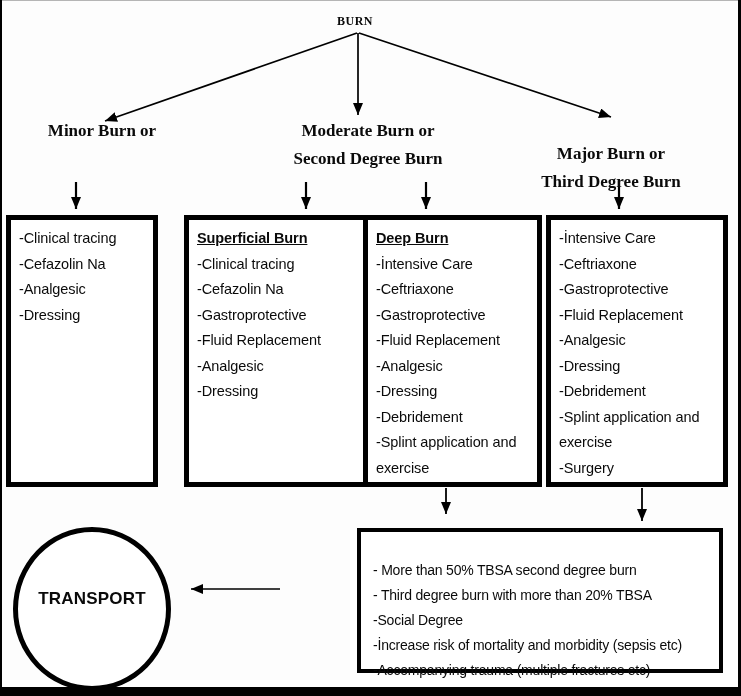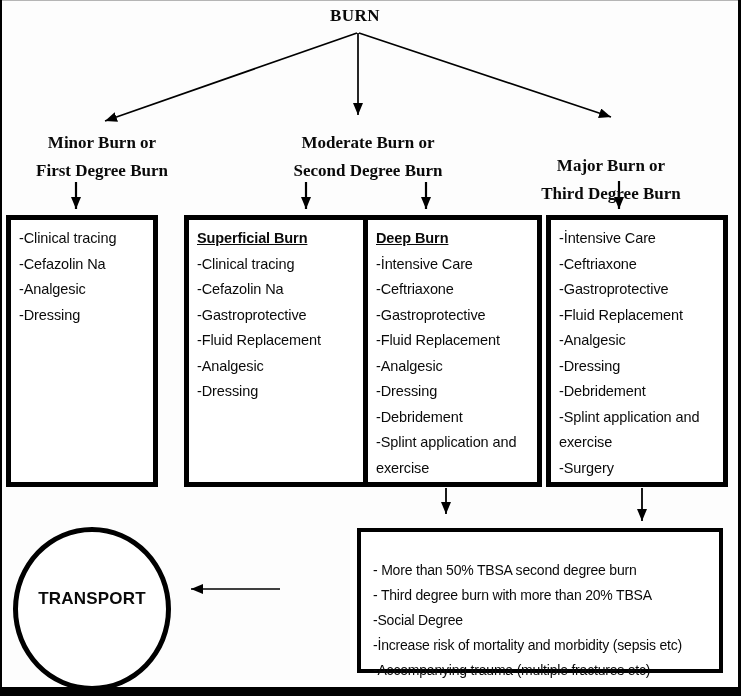--- a/index.html
+++ b/index.html
@@ -20,10 +20,10 @@
   .arrow-layer { position:absolute; left:0; top:0; width:741px; height:696px; z-index:1; }
 
   .chart-title {
-    position:absolute; top:6px; left:255px; width:200px;
+    position:absolute; top:14px; left:255px; width:200px;
     text-align:center;
     font-family:"Liberation Serif", serif;
-    font-weight:700; font-size:17px; letter-spacing:0.5px;
+    font-weight:700; font-size:12px; letter-spacing:0.5px;
   }
 
   .branch-label {

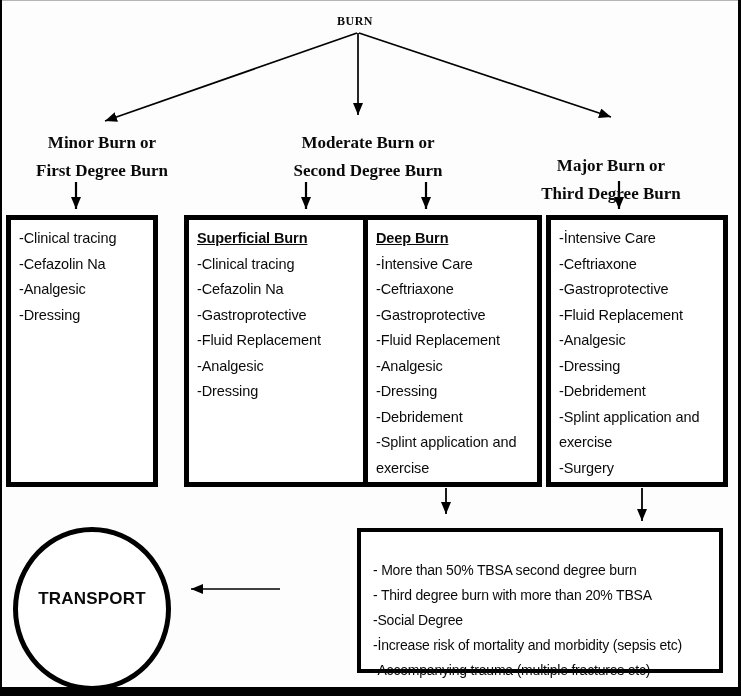--- a/index.html
+++ b/index.html
@@ -27,7 +27,7 @@
   }
 
   .branch-label {
-    position:absolute; top:129px; width:200px;
+    position:absolute; top:117px; width:200px;
     text-align:center;
     font-family:"Liberation Serif", serif;
     font-weight:700; font-size:17px; line-height:28px;

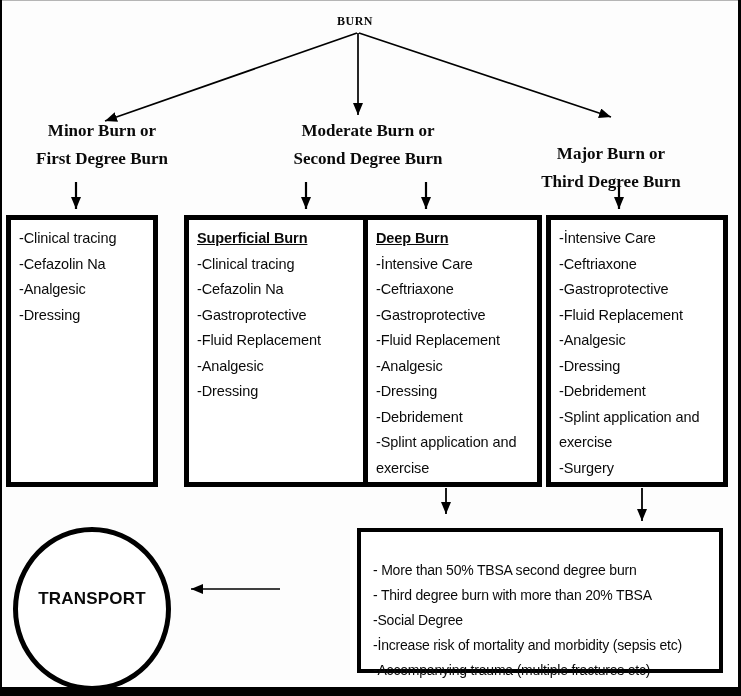--- a/index.html
+++ b/index.html
@@ -105,7 +105,6 @@
 
   <div class="branch-label branch-minor">
     <div>Minor Burn or</div>
-    <div>First Degree Burn</div>
   </div>
   <div class="branch-label branch-moderate">
     <div>Moderate Burn or</div>

